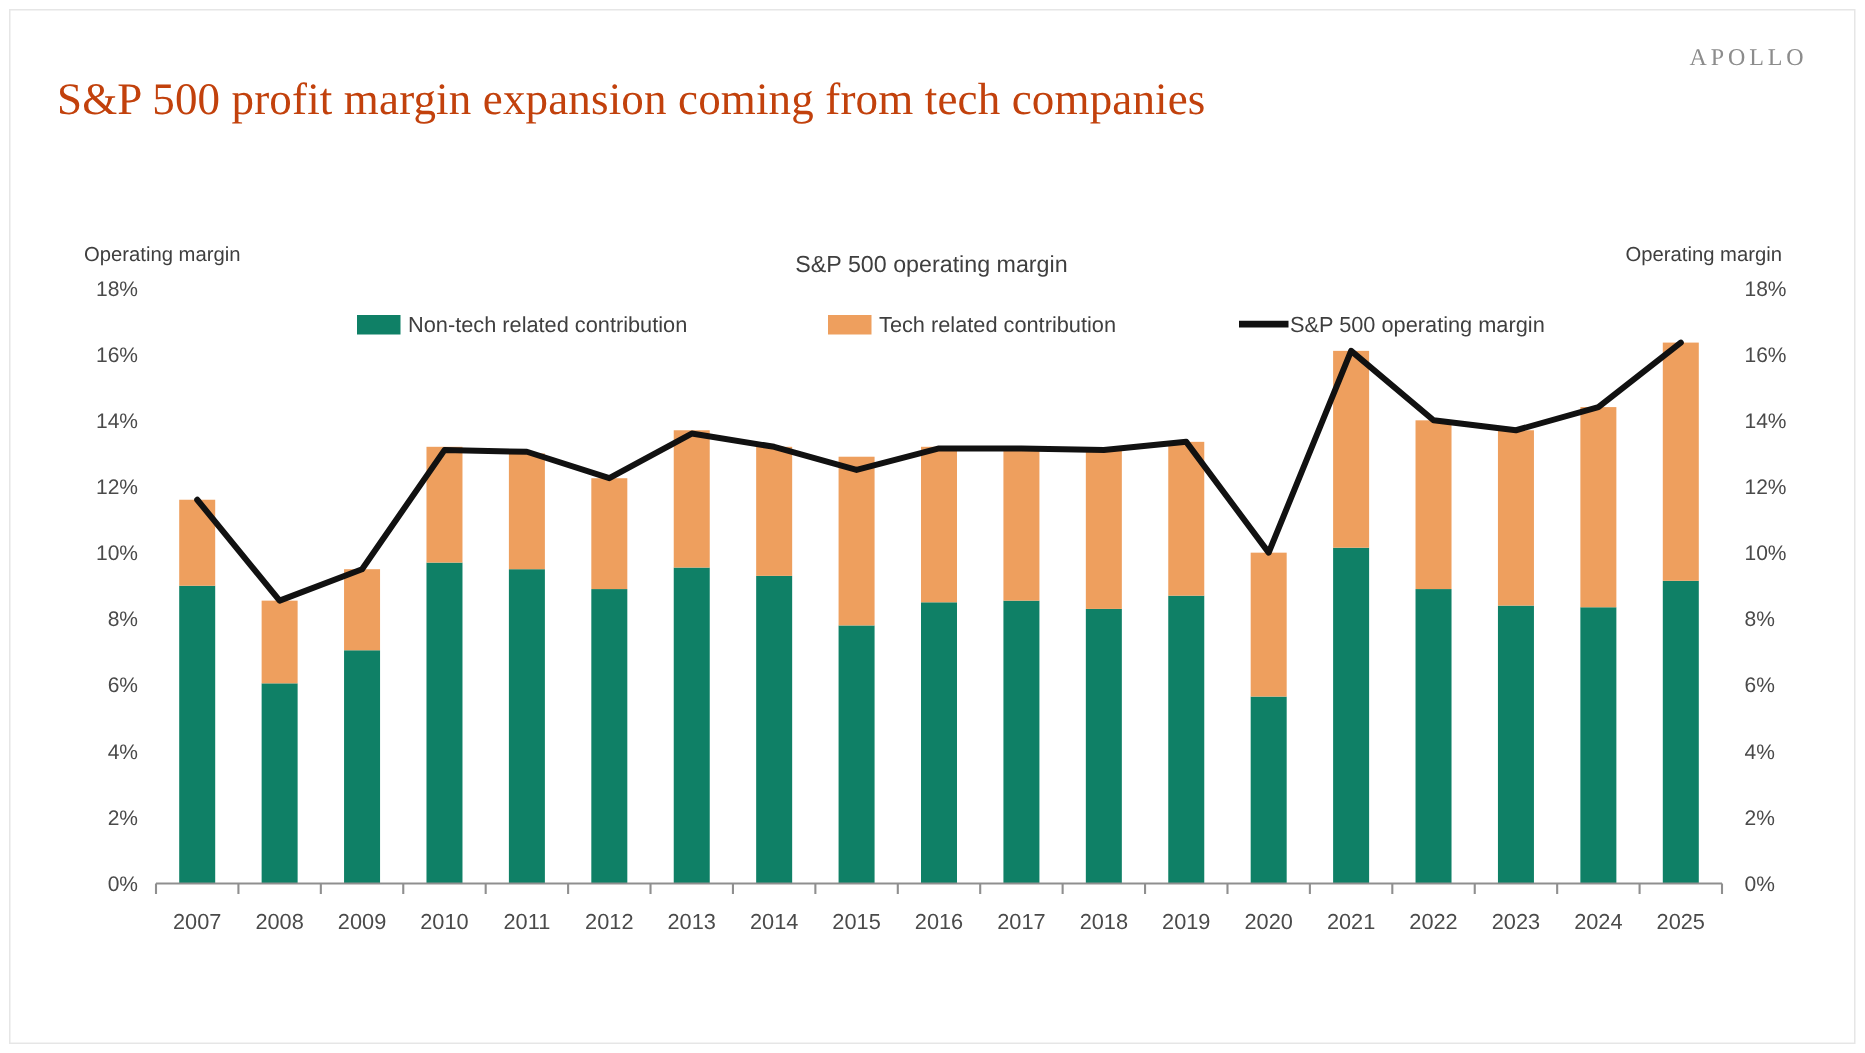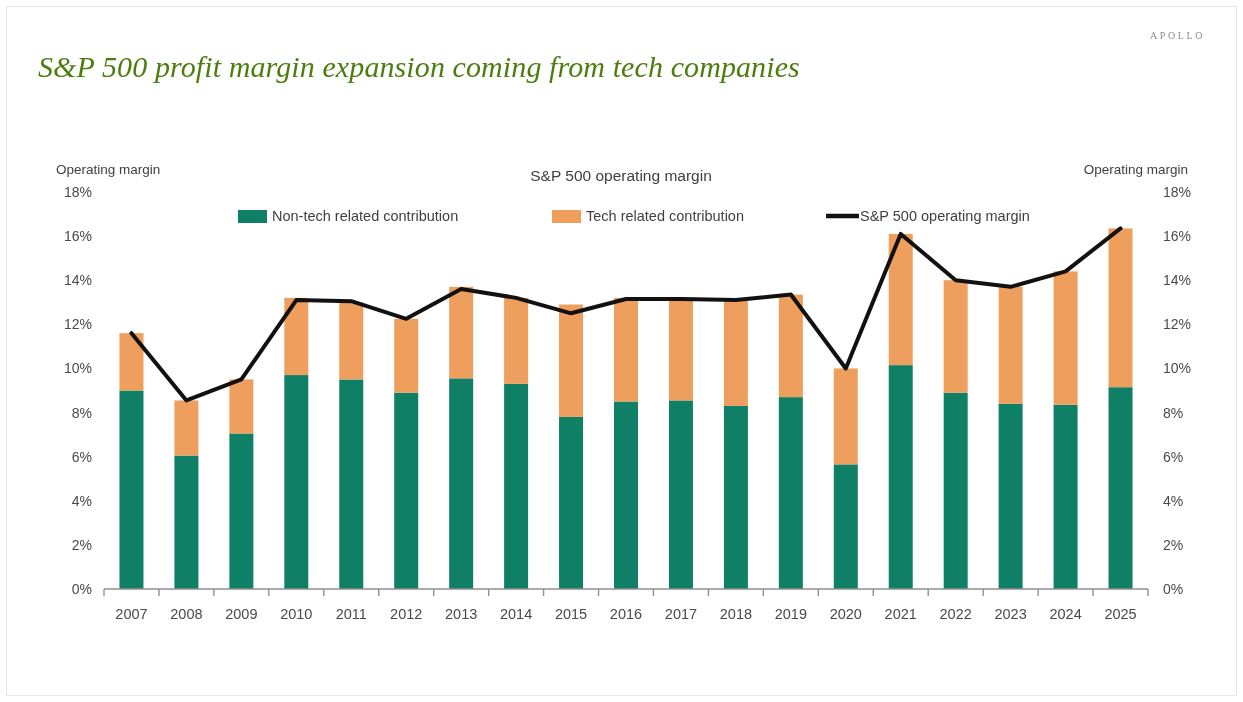--- a/index.html
+++ b/index.html
@@ -34,7 +34,7 @@
     right: 38px;
     top: 30px;
     font-family: "Liberation Serif", serif;
-    font-size: 10px;
+    font-size: 16px;
     letter-spacing: 2.6px;
     color: #8c8c8c;
     font-weight: 400;

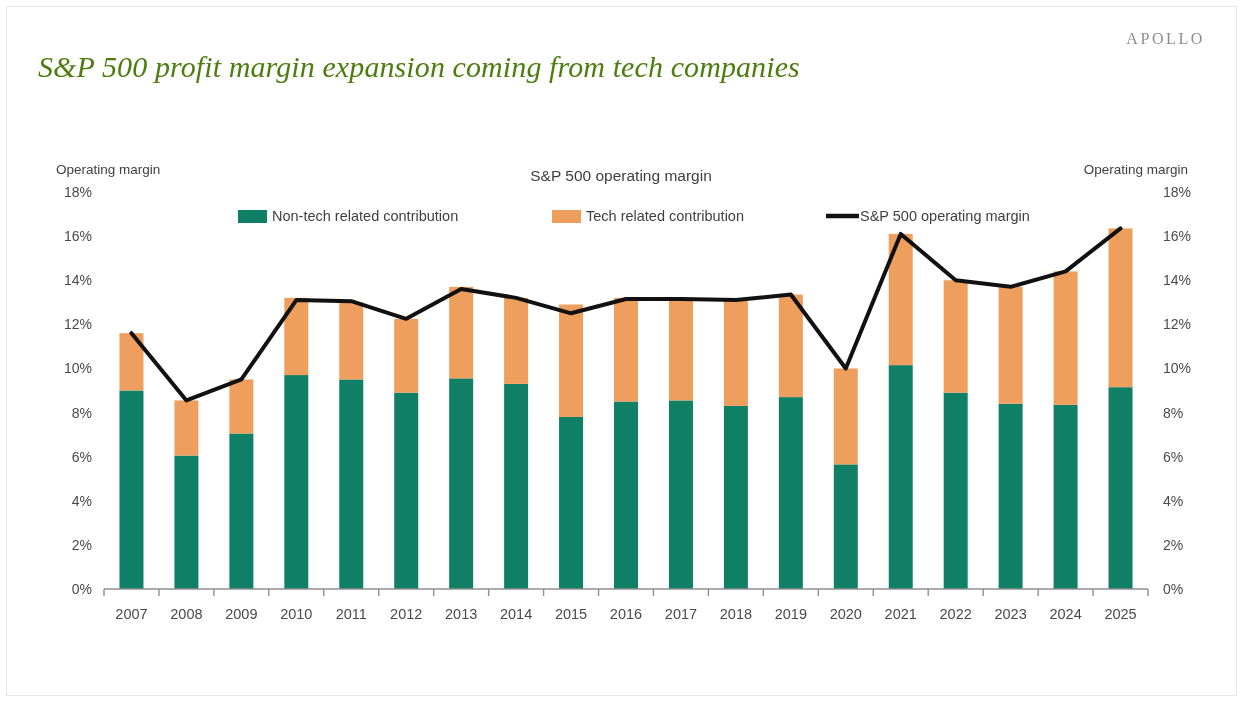--- a/index.html
+++ b/index.html
@@ -45,10 +45,9 @@
     top: 50px;
     font-family: "Liberation Serif", serif;
     font-size: 30px;
-    color: #4d7c0f;
+    color: #c2410c;
     letter-spacing: 0.1px;
     white-space: nowrap;
-    font-style: italic;
   }
   #chart-area {
     position: absolute;

